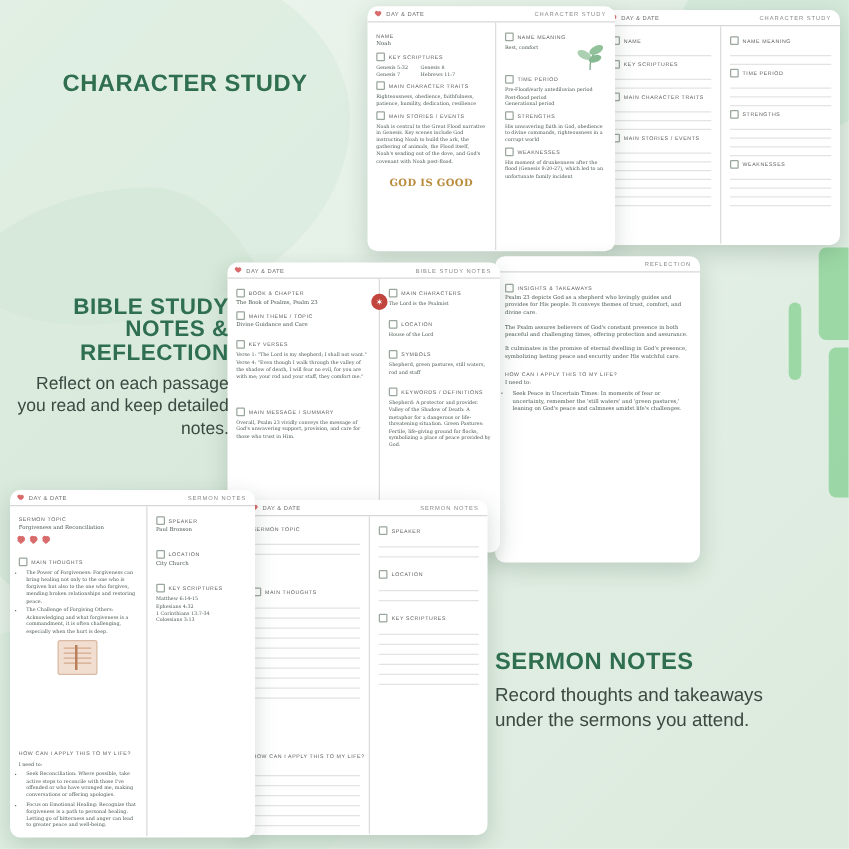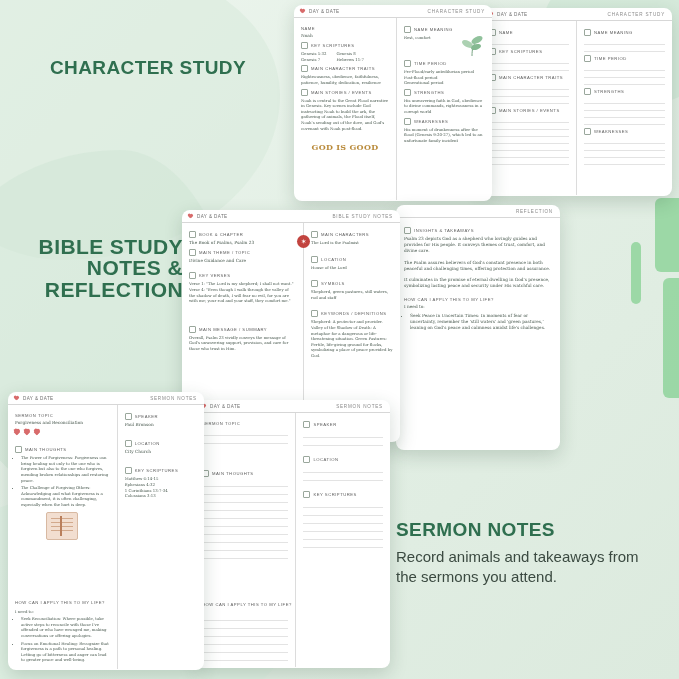--- a/index.html
+++ b/index.html
@@ -457,7 +457,7 @@
 </div>
 
 <div style="position:absolute; left:8px; top:236px; width:175px; text-align:right;">
-  <div class="caption-title" style="font-size:21px;">BIBLE STUDY NOTES &amp; REFLECTION</div>
+  <div class="caption-title" style="font-size:18px;">BIBLE STUDY NOTES &amp; REFLECTION</div>
 </div>
 
 <div class="paper" style="left:195px; top:400px; width:195px; height:268px;">

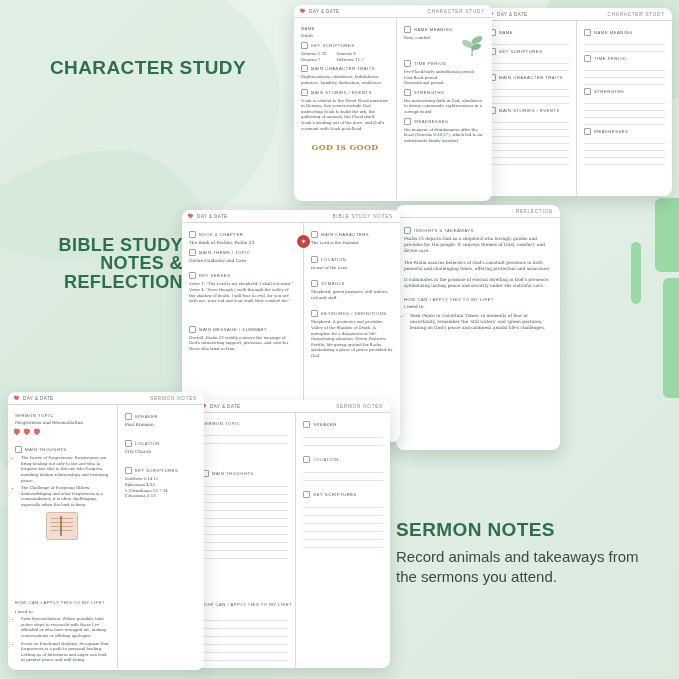--- a/index.html
+++ b/index.html
@@ -458,6 +458,7 @@
 
 <div style="position:absolute; left:8px; top:236px; width:175px; text-align:right;">
   <div class="caption-title" style="font-size:18px;">BIBLE STUDY NOTES &amp; REFLECTION</div>
+  <div class="caption-body" style="font-size:14px; margin-top:7px;">Reflect on each passage you read and keep detailed notes.</div>
 </div>
 
 <div class="paper" style="left:195px; top:400px; width:195px; height:268px;">

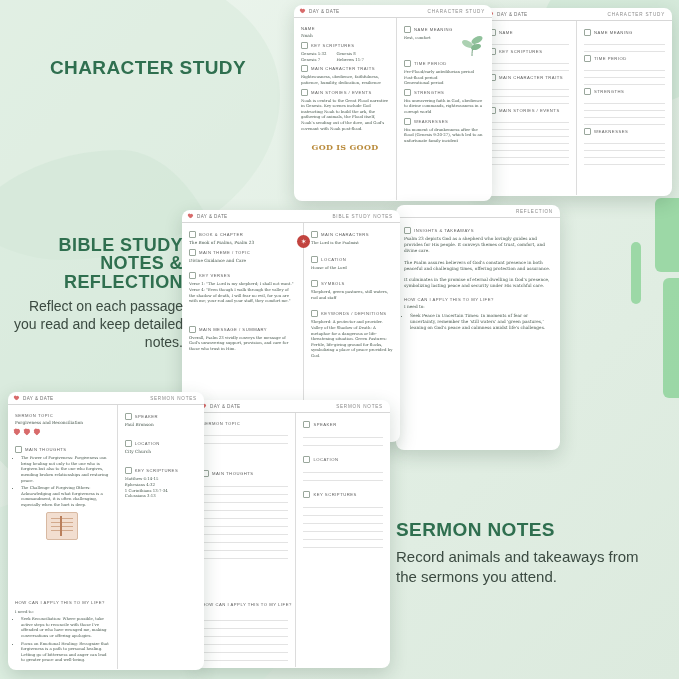--- a/index.html
+++ b/index.html
@@ -595,7 +595,7 @@
 
 <div style="position:absolute; left:396px; top:520px; width:250px;">
   <div class="caption-title" style="font-size:19px;">SERMON NOTES</div>
-  <div class="caption-body" style="font-size:15px; margin-top:8px;">Record animals and takeaways from the sermons you attend.</div>
+  <div class="caption-body" style="font-size:15px; margin-top:8px;">Record thoughts and takeaways under the sermons you attend.</div>
 </div>
 
 </body></html>

